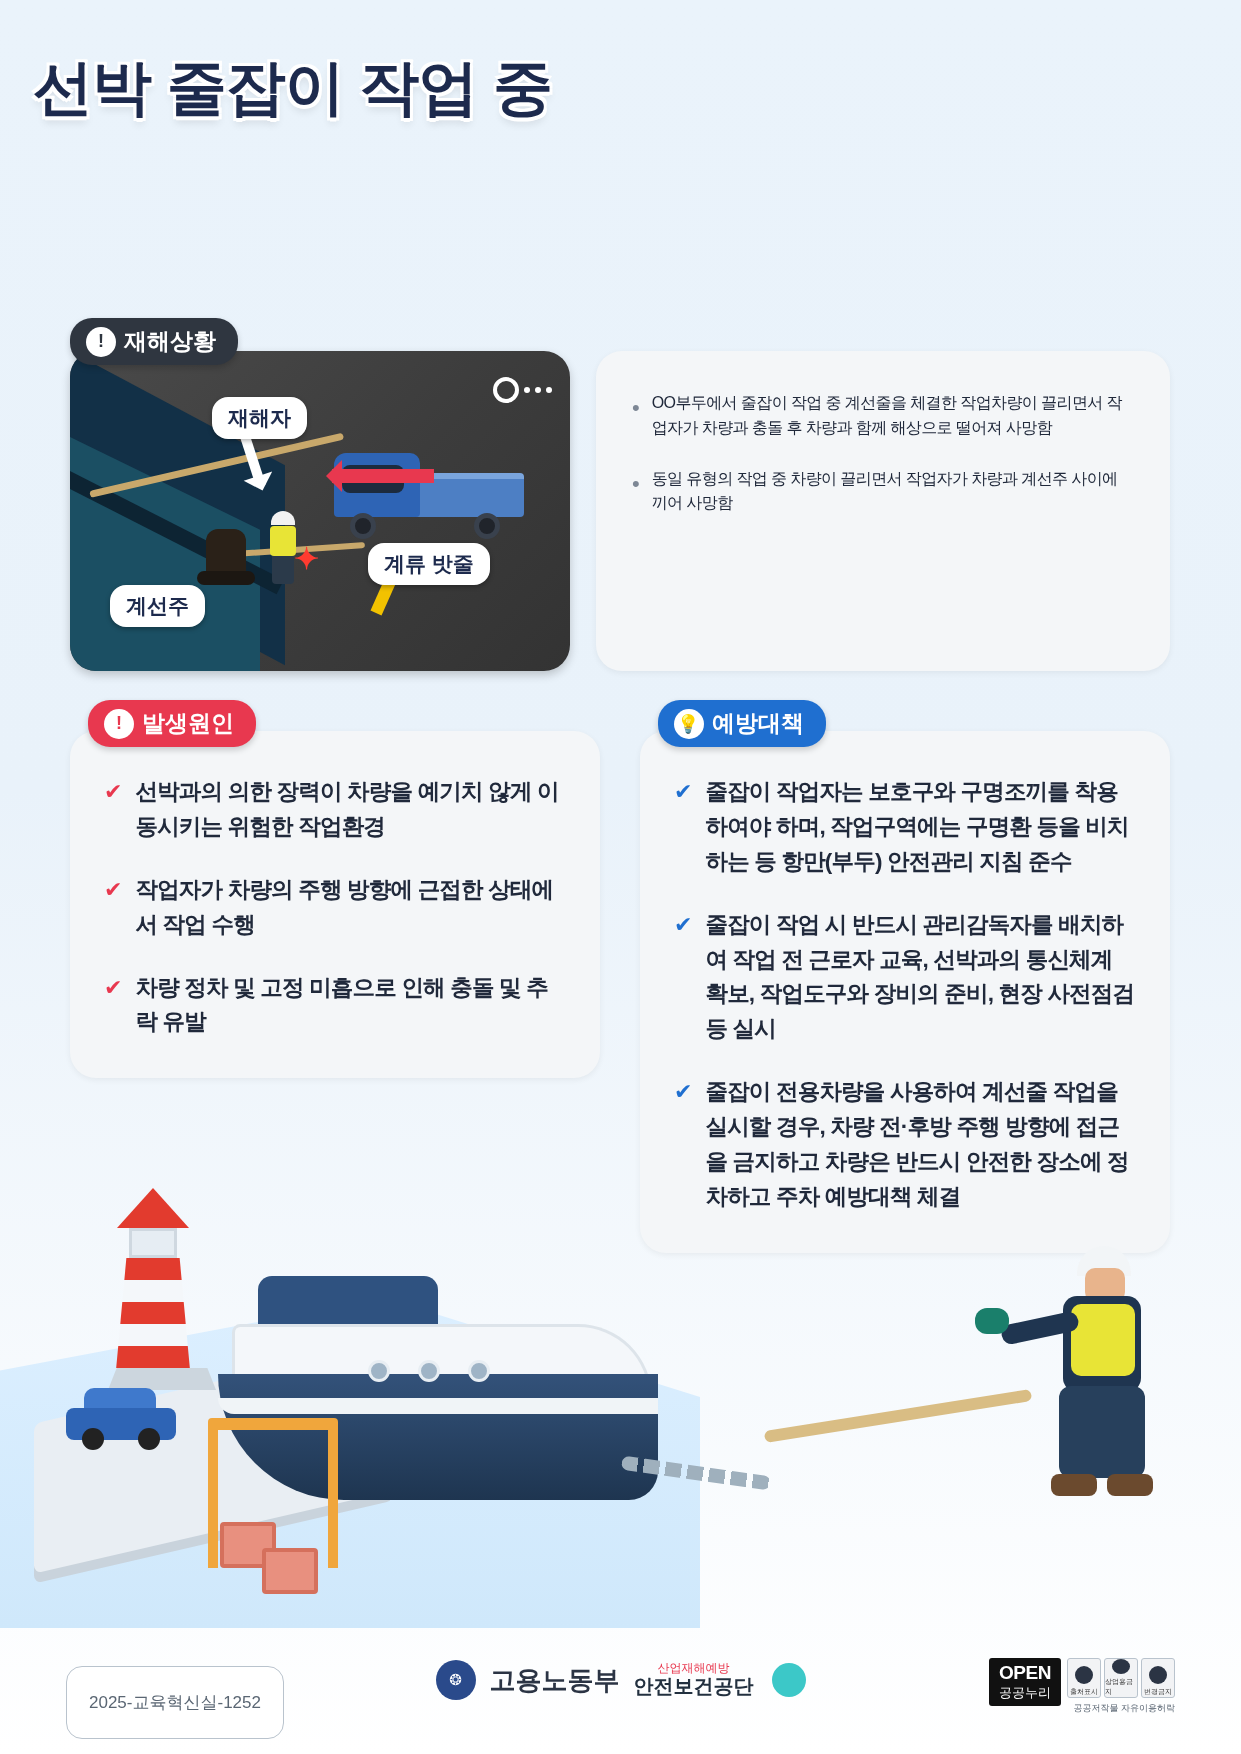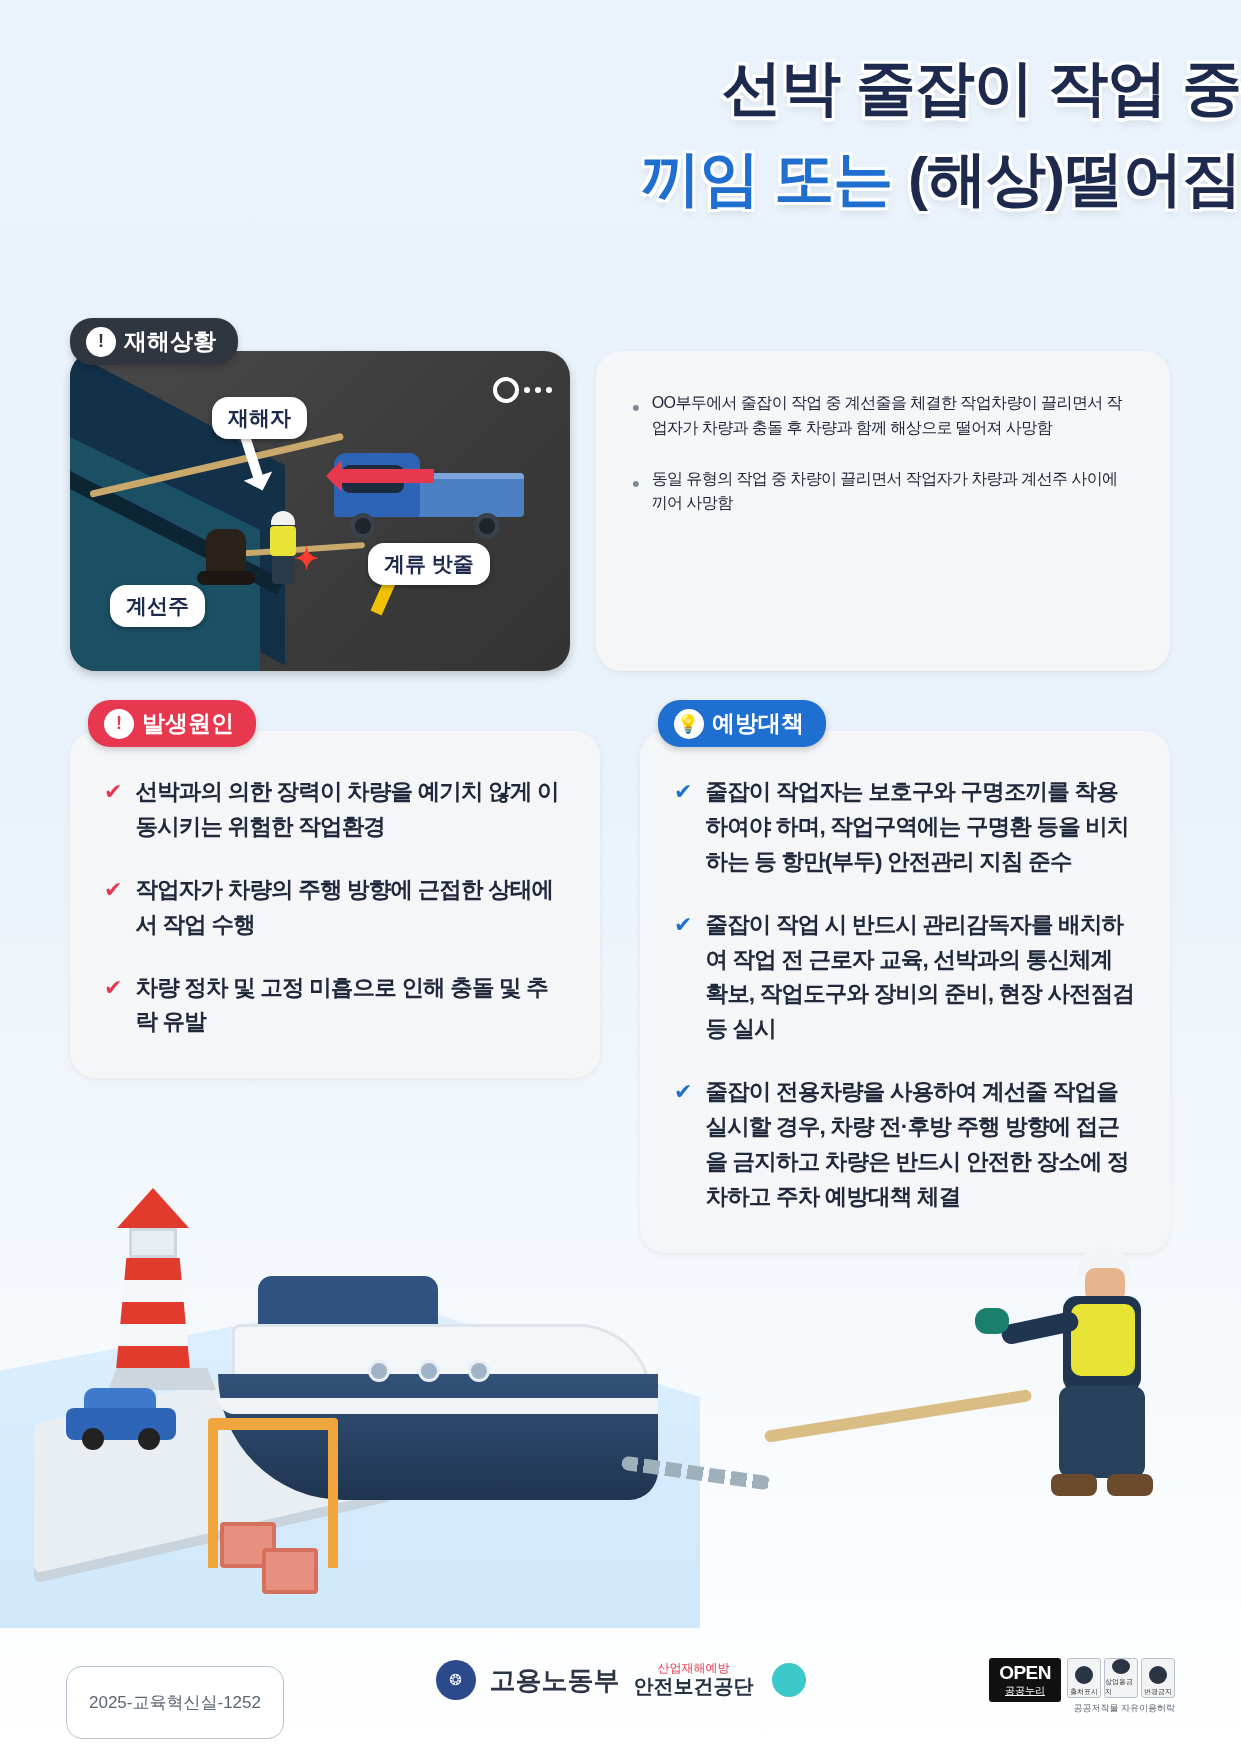--- a/index.html
+++ b/index.html
@@ -10,7 +10,7 @@
     position: relative; overflow: hidden;
   }
   
-  .title-wrap { text-align: right; padding-top: 48px; padding-left: 33px; }
+  .title-wrap { text-align: left; padding-top: 48px; padding-left: 33px; }
   .title-line1 {
     font-size: 60px; font-weight: bold; color: #1d2a4d;
     letter-spacing: -1px;

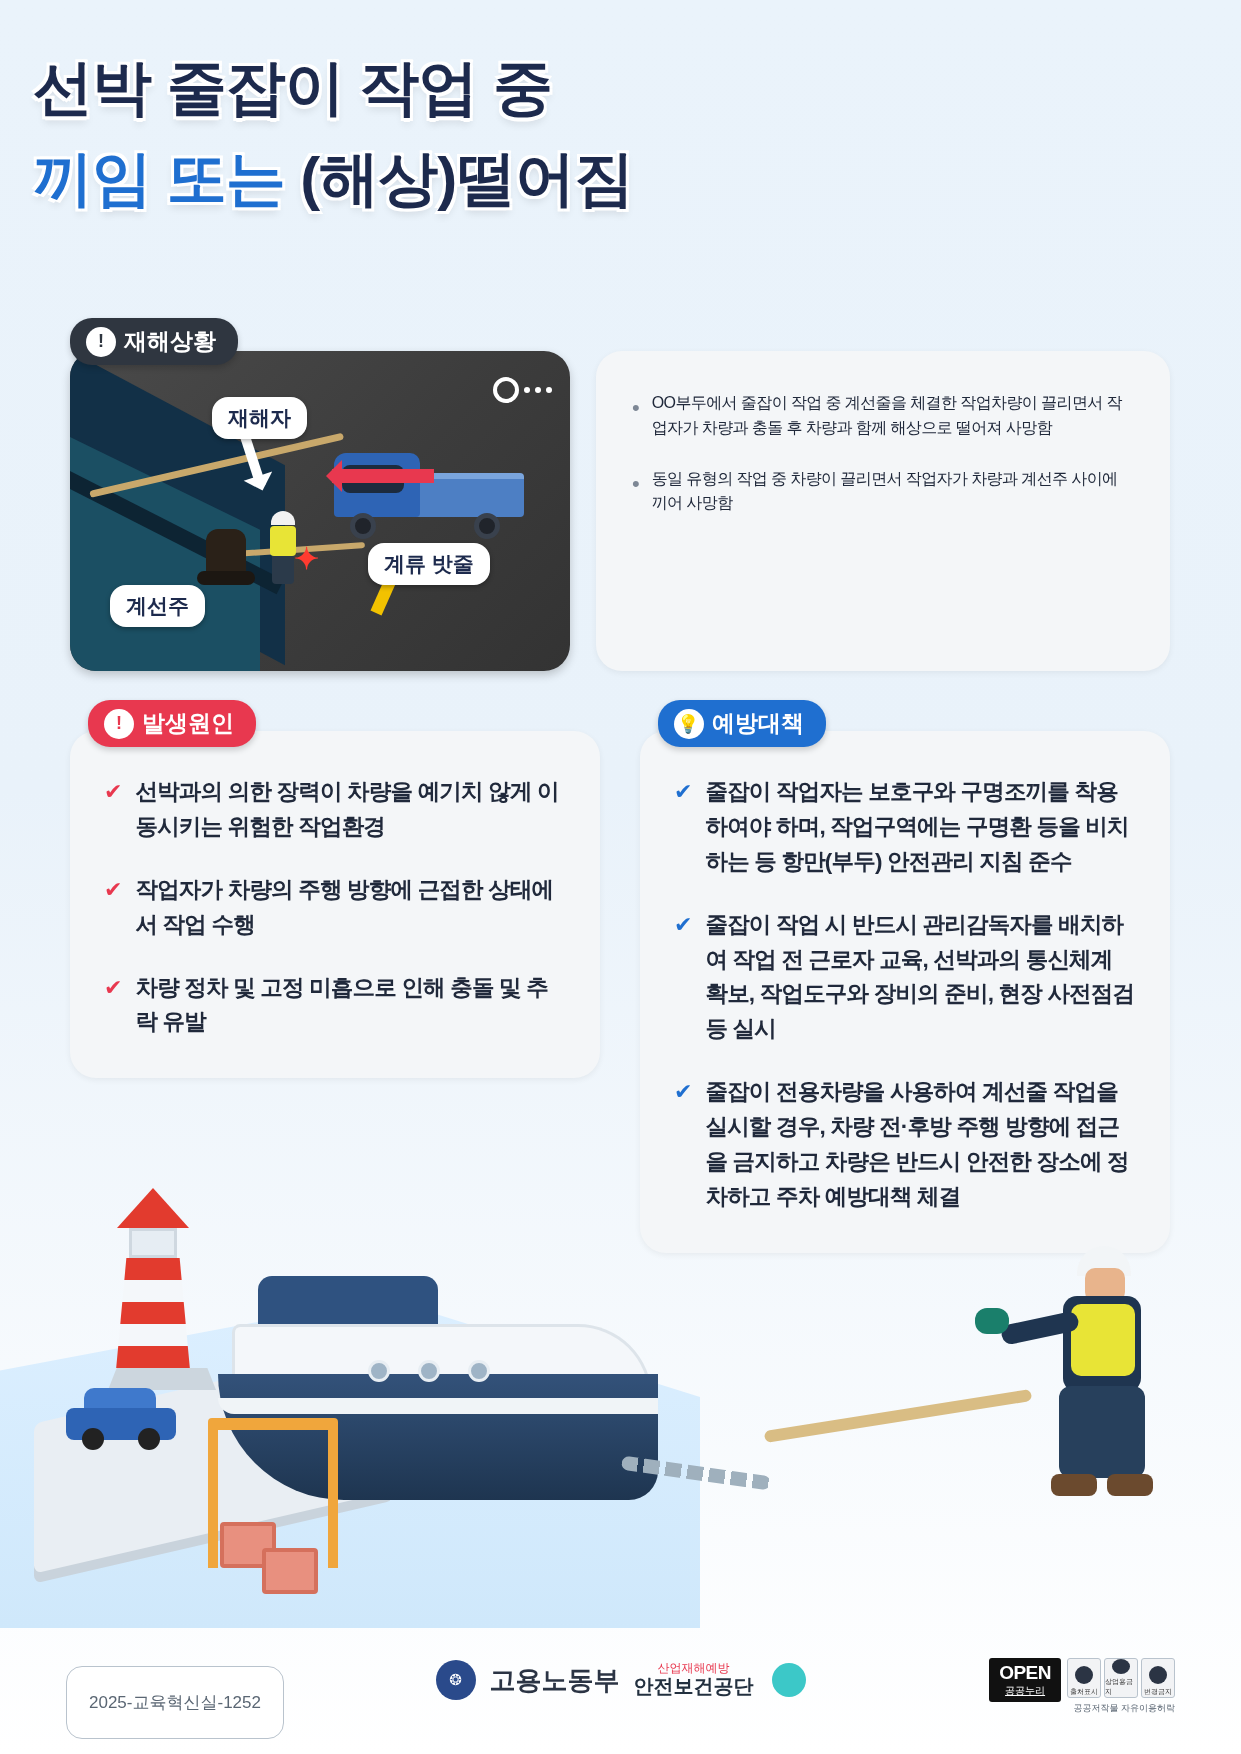--- a/index.html
+++ b/index.html
@@ -239,10 +239,6 @@
 
 <div class="title-wrap">
   <div class="title-line1">선박 줄잡이 작업 중</div>
-  <div class="title-line2">
-    <span class="blue">끼임 또는</span>
-    <span class="navy">(해상)떨어짐</span>
-  </div>
 </div>
 
 <div class="sec-accident">

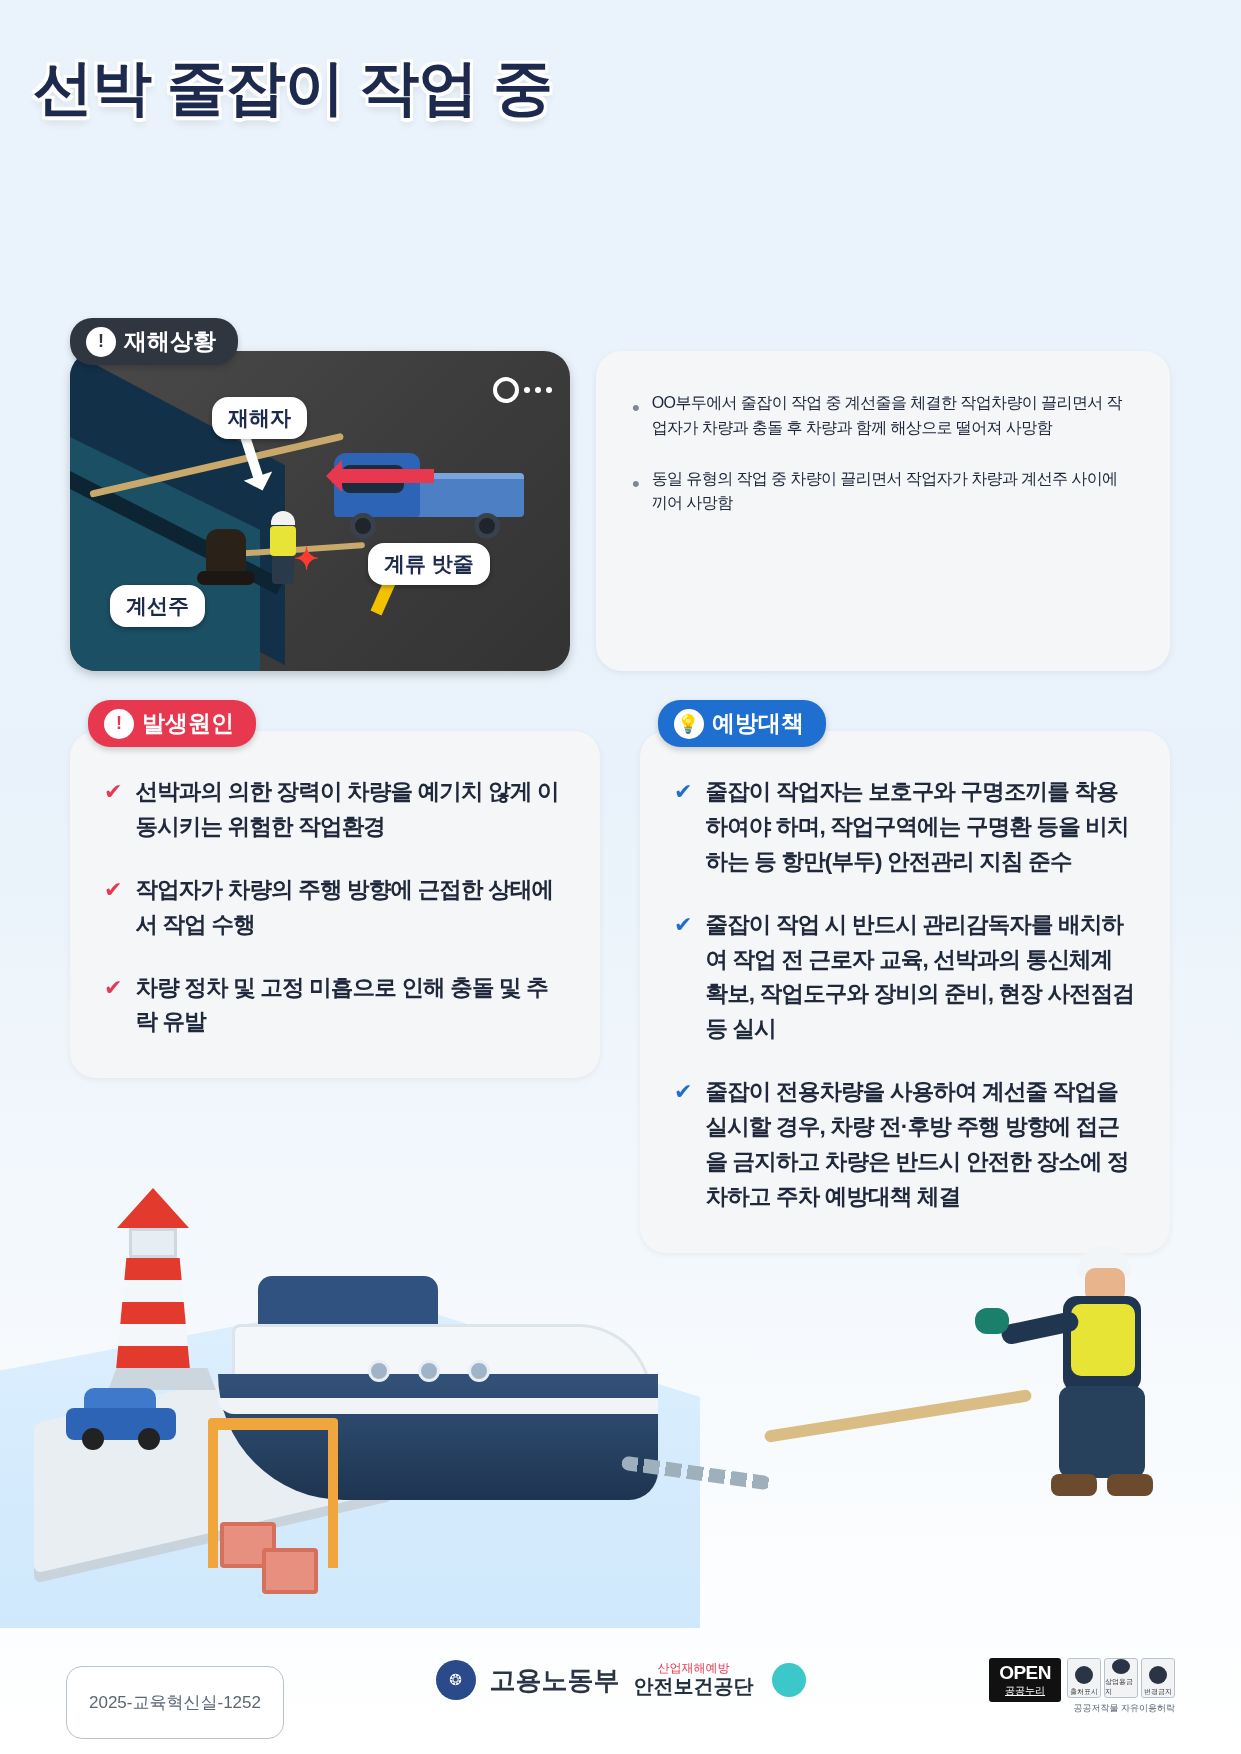--- a/index.html
+++ b/index.html
@@ -227,7 +227,7 @@
   .open-box { position: absolute; right: 66px; top: 4px; display: flex; gap: 6px; align-items: flex-start;}
   .open-k { background: #111; color: #fff; padding: 4px 10px; border-radius: 3px; text-align:center;}
   .open-k .o1 { font-size: 19px; font-weight: bold; letter-spacing: -0.5px;}
-  .open-k .o2 { font-size: 10px; text-decoration: underline; }
+  .open-k .o2 { font-size: 13px; }
   .open-icons { display: flex; gap: 3px; }
   .oi { width: 34px; height: 40px; background: #f2f3f5; border: 1px solid #b9c3cd; border-radius: 3px;
     display:flex; flex-direction:column; align-items:center; justify-content:flex-end; font-size: 7px; color:#333;}

